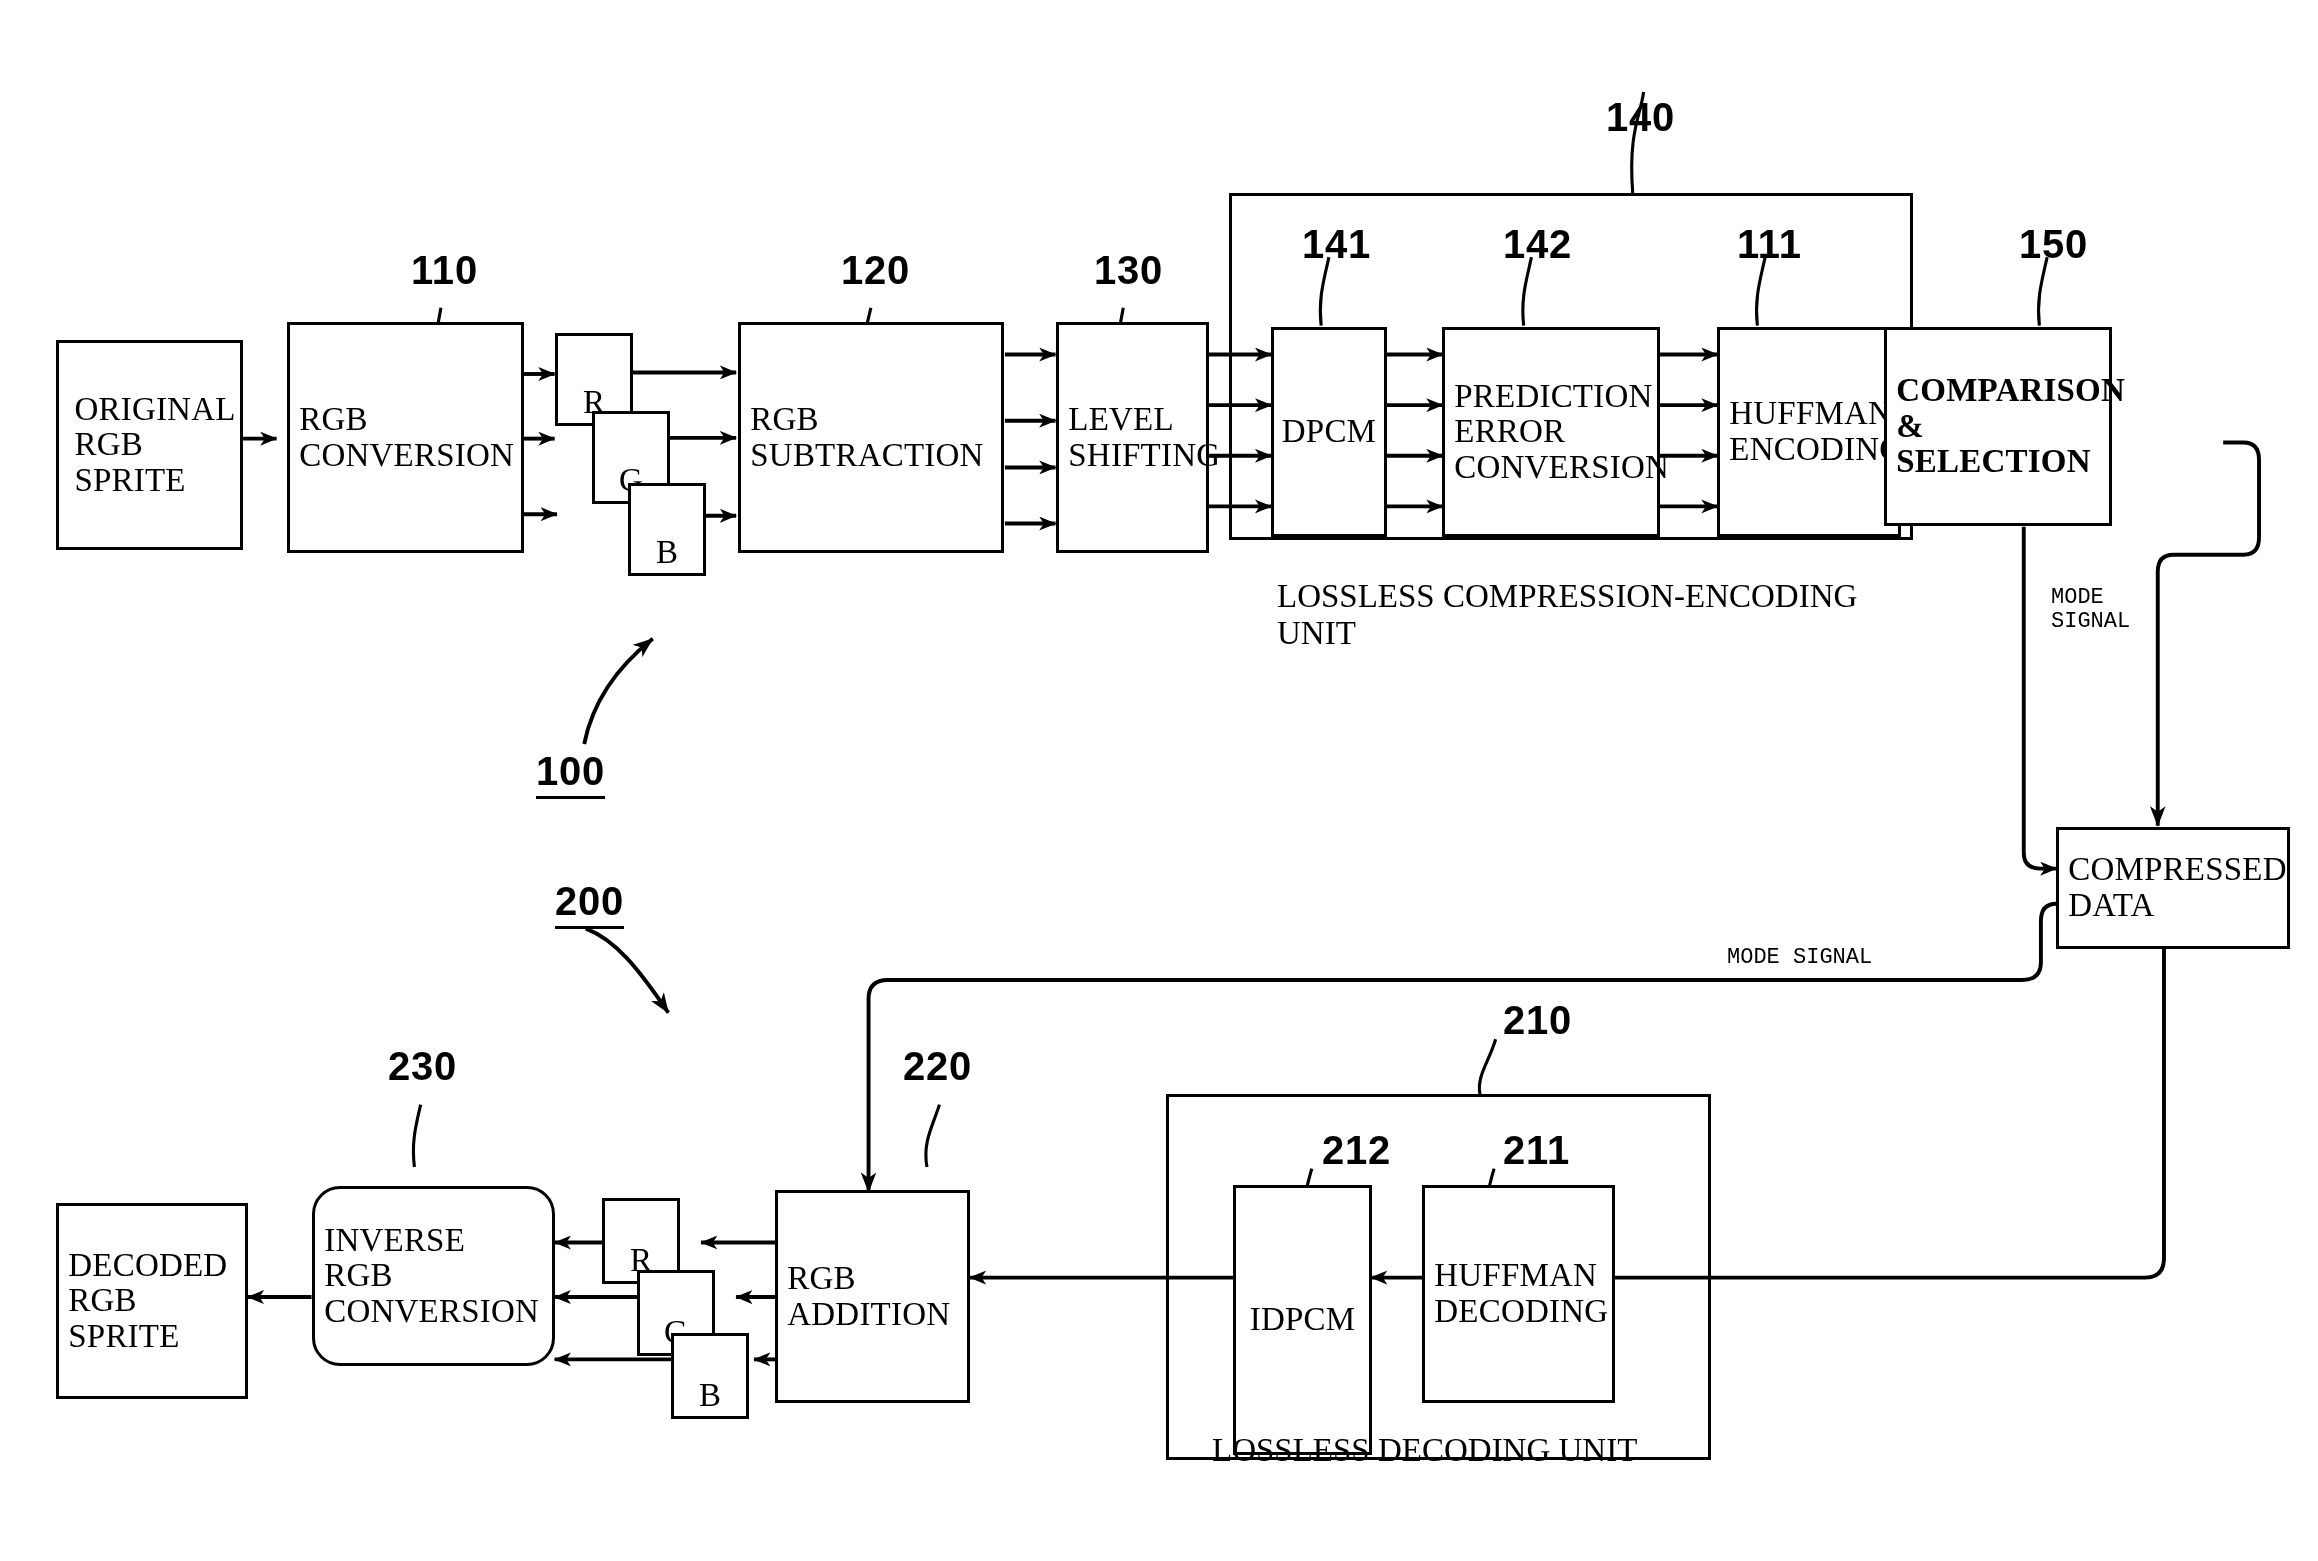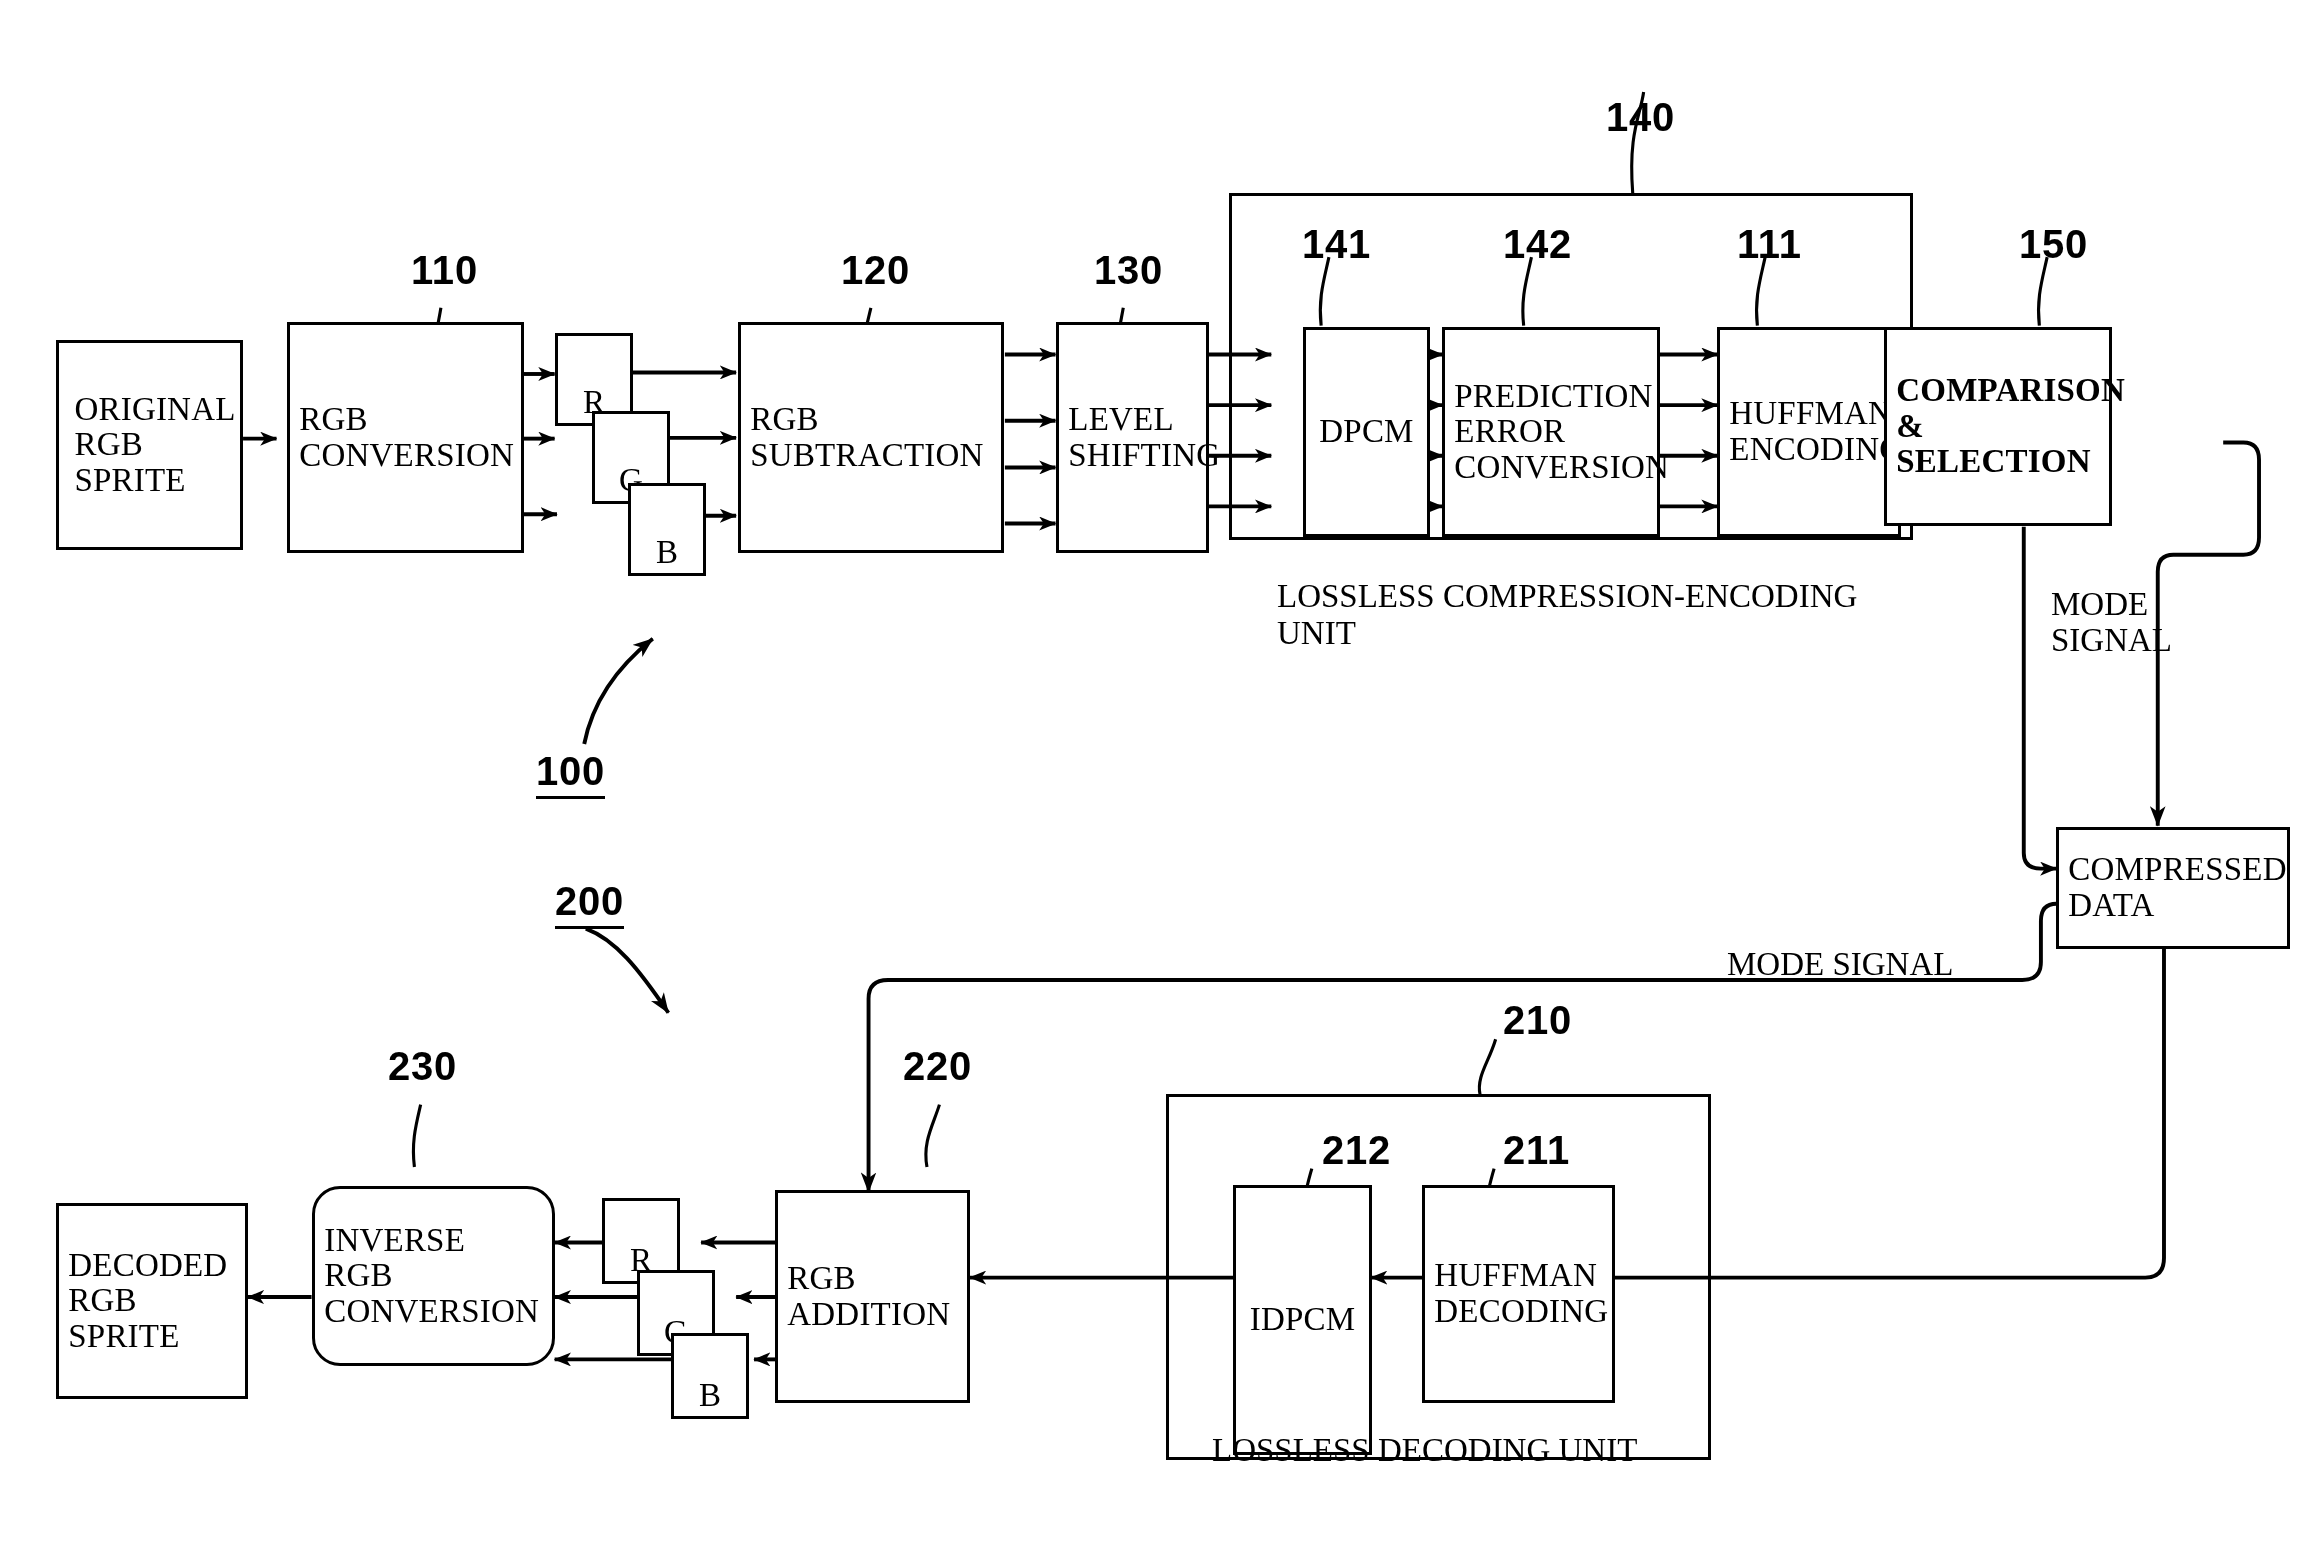--- a/index.html
+++ b/index.html
@@ -234,7 +234,7 @@
 UNIT</div>
 
   <div class="refnum" style="left:1302px; top:222px;">141</div>
-  <div class="bx center" style="left:1271px; top:327px; width:127px; height:210px;margin-left:32px;">
+  <div class="bx center" style="left:1271px; top:327px; width:116px; height:210px;">
     <span class="lbl">DPCM</span>
   </div>
 

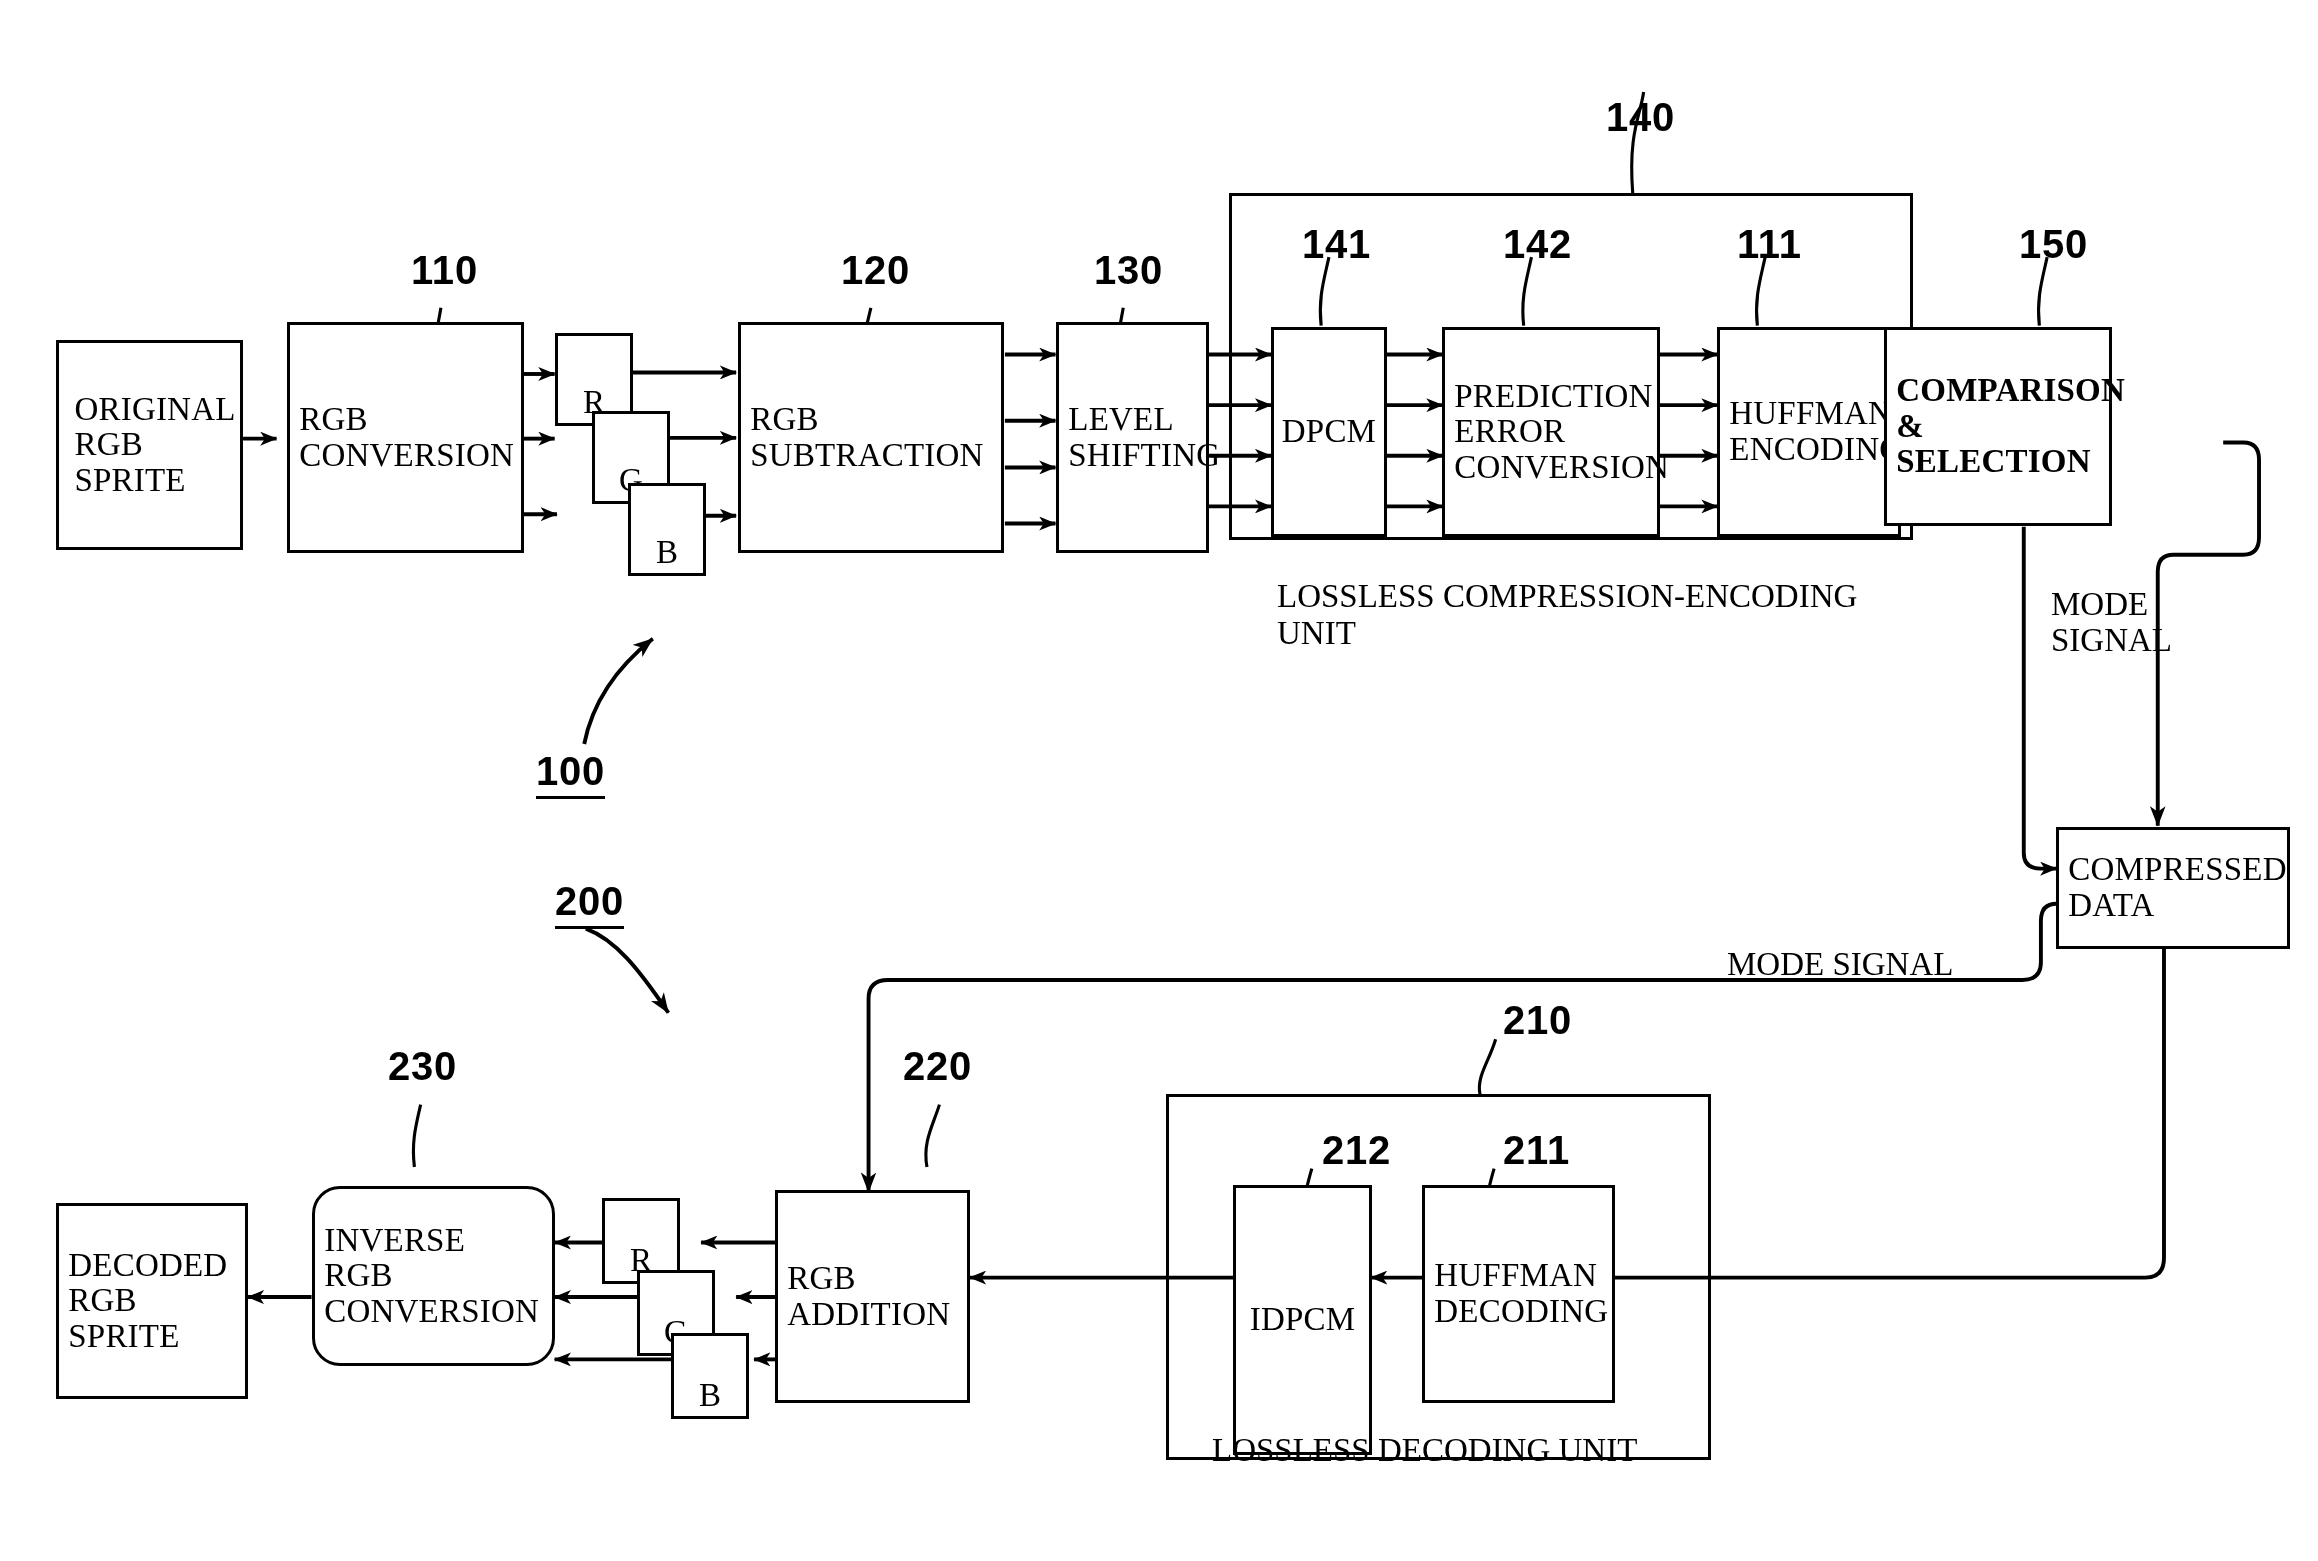--- a/index.html
+++ b/index.html
@@ -79,8 +79,8 @@
   }
   .freetext {
     position: absolute;
-    font-family: Liberation Serif, serif;
-    font-size: 33px;
+    font-family: Liberation Mono, monospace;
+    font-size: 22px;
     line-height: 1.1;
     color: #000;
     white-space: pre-line;

